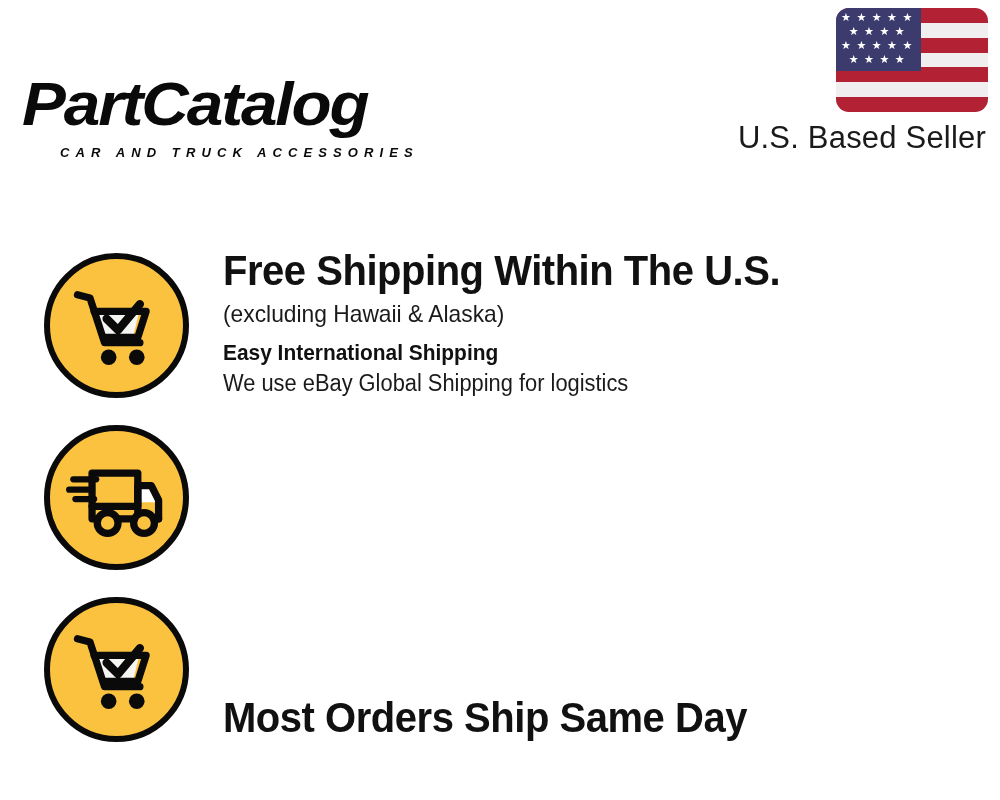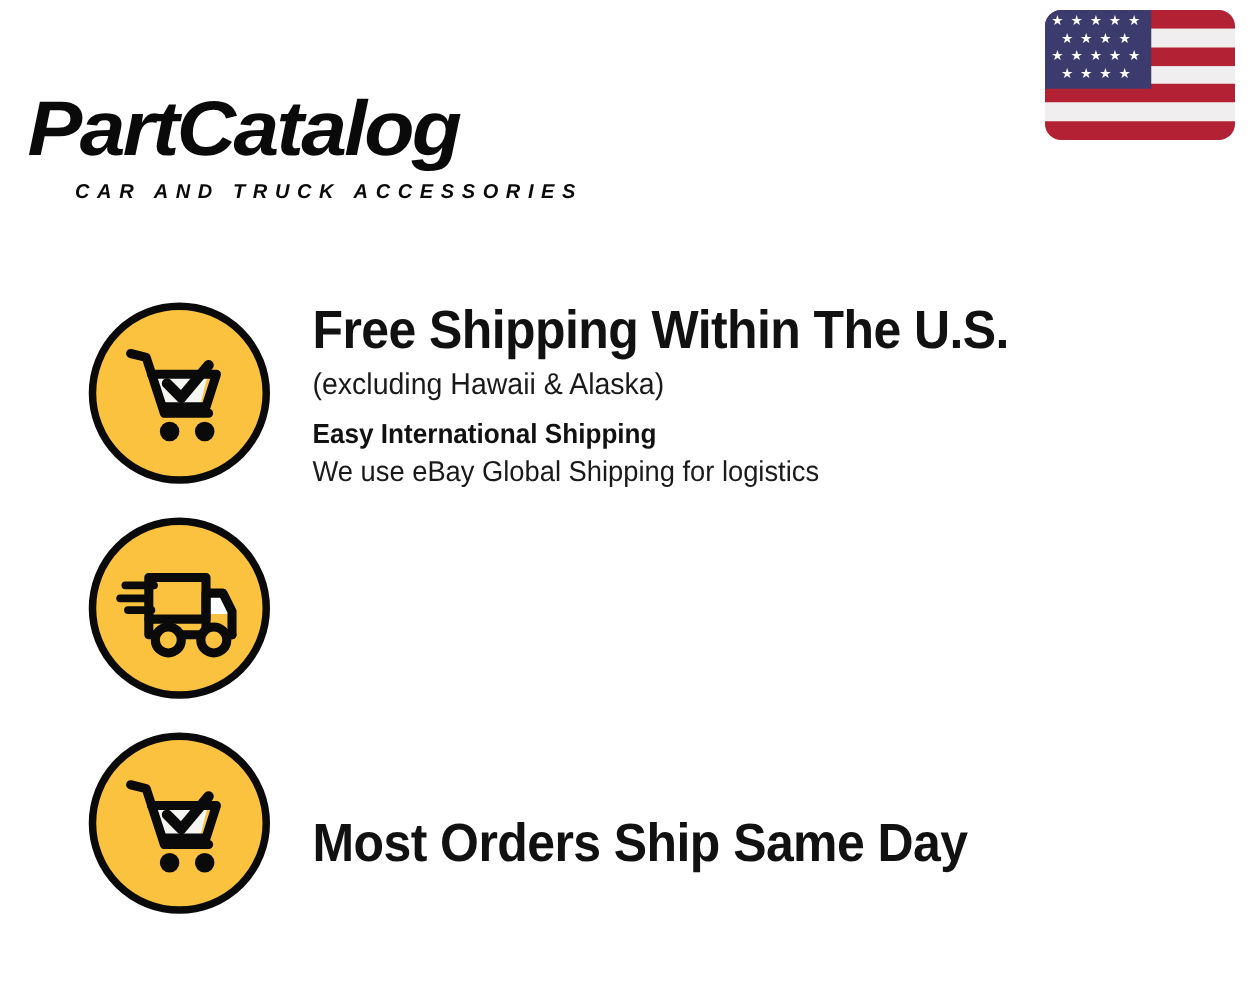--- a/index.html
+++ b/index.html
@@ -59,7 +59,7 @@
     font-family: "Liberation Sans", sans-serif;
     font-weight: 700;
     font-style: italic;
-    font-size: 16px;
+    font-size: 13px;
     letter-spacing: 6.1px;
     color: #0a0a0a;
     white-space: nowrap;

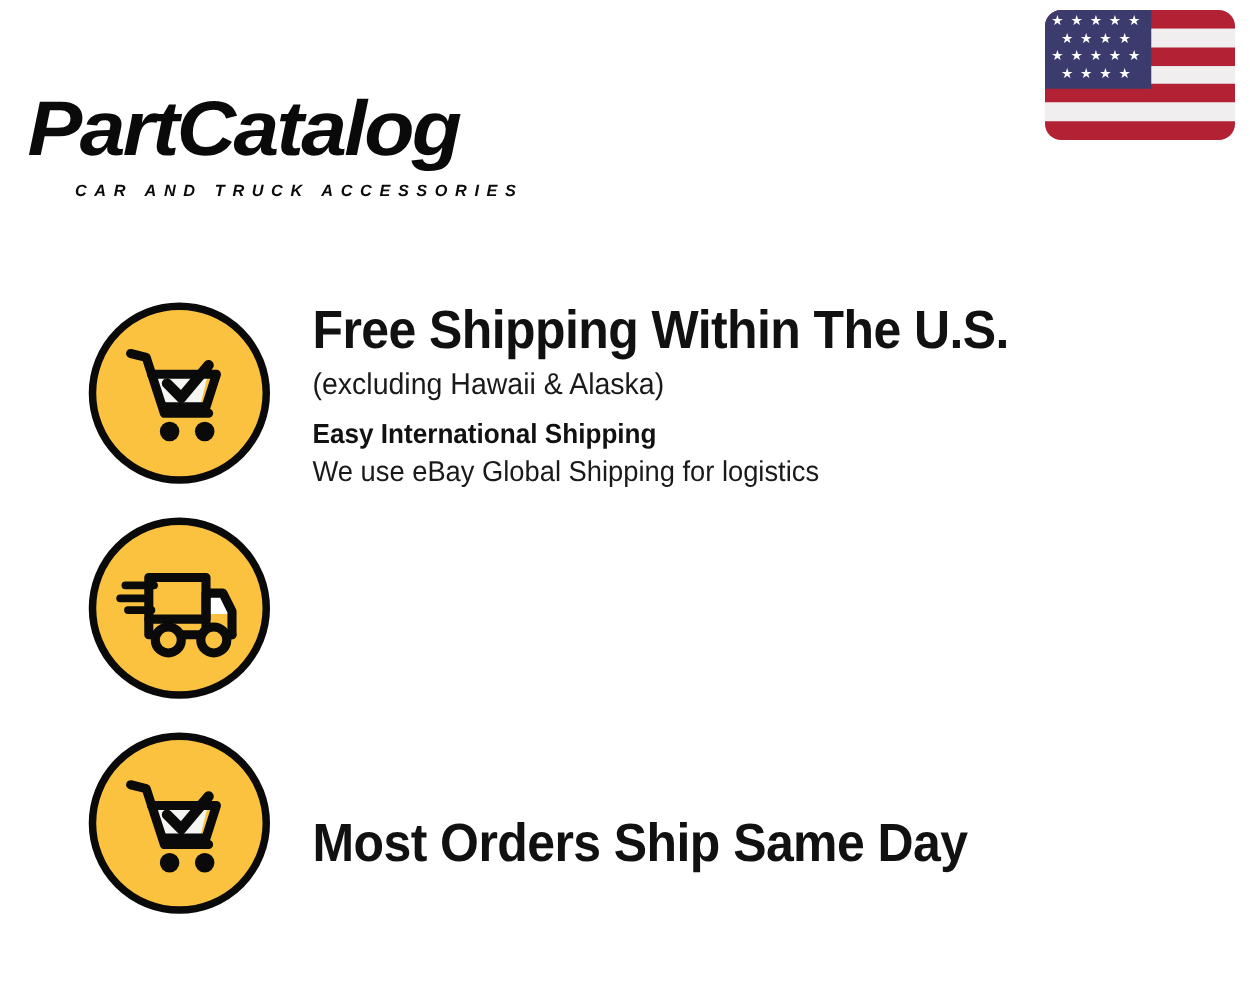--- a/index.html
+++ b/index.html
@@ -276,6 +276,7 @@
           <span class="flag-star" style="left:69%;top:72%">★</span>
         </div>
       </div>
+      <span class="seller-label">U.S. Based Seller</span>
     </div>
   </div>
 

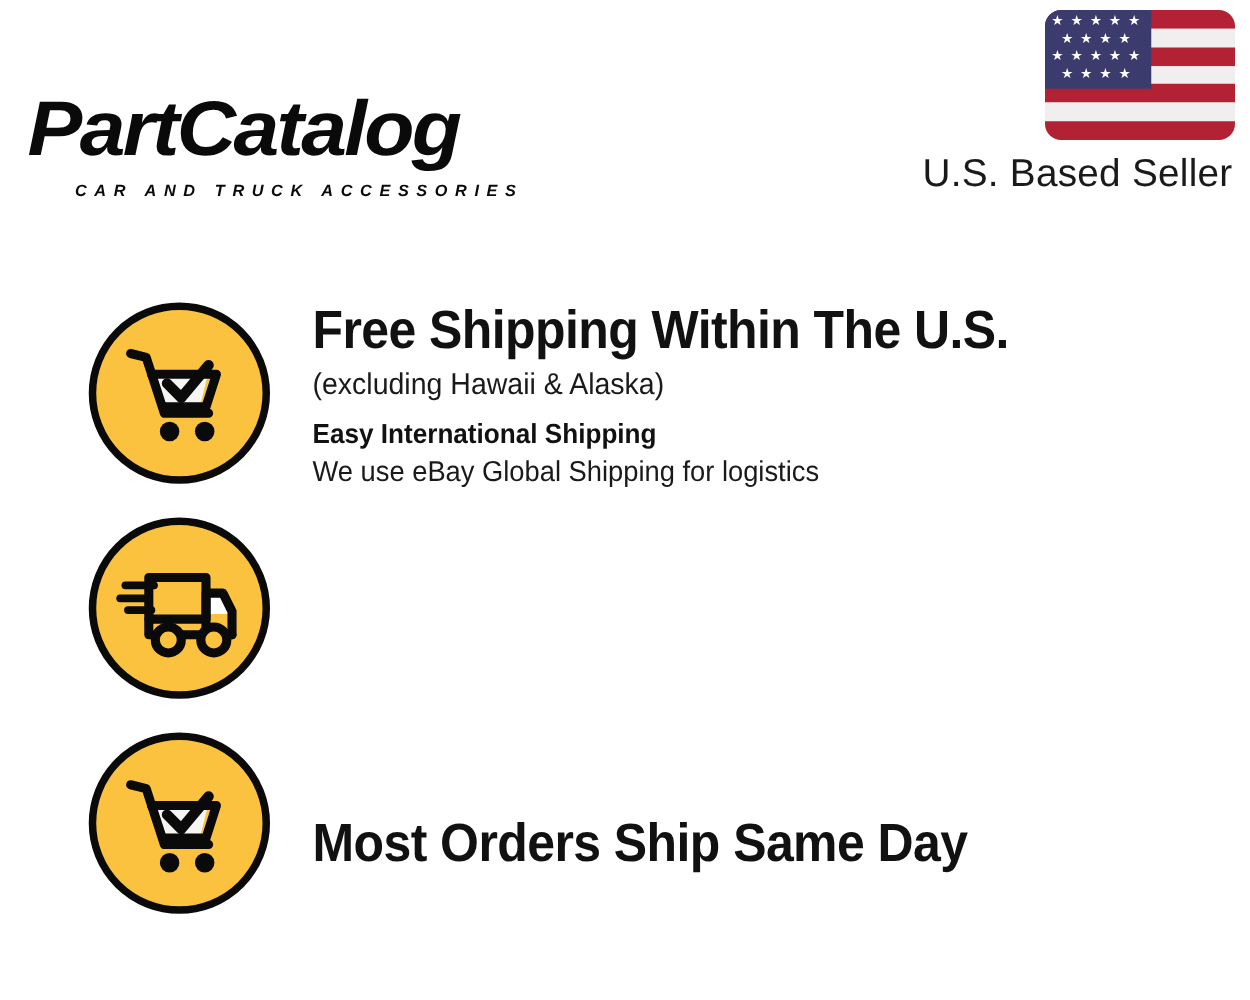--- a/index.html
+++ b/index.html
@@ -146,8 +146,7 @@
     left: 0;
     width: 844px;
     display: flex;
-    align-items: center;
-    padding-left: 27px;
+    align-items: flex-end;
   }
   .feature-row.row-0 { top: 0px;   height: 173px; }
   .feature-row.row-1 { top: 173px; height: 172px; }

